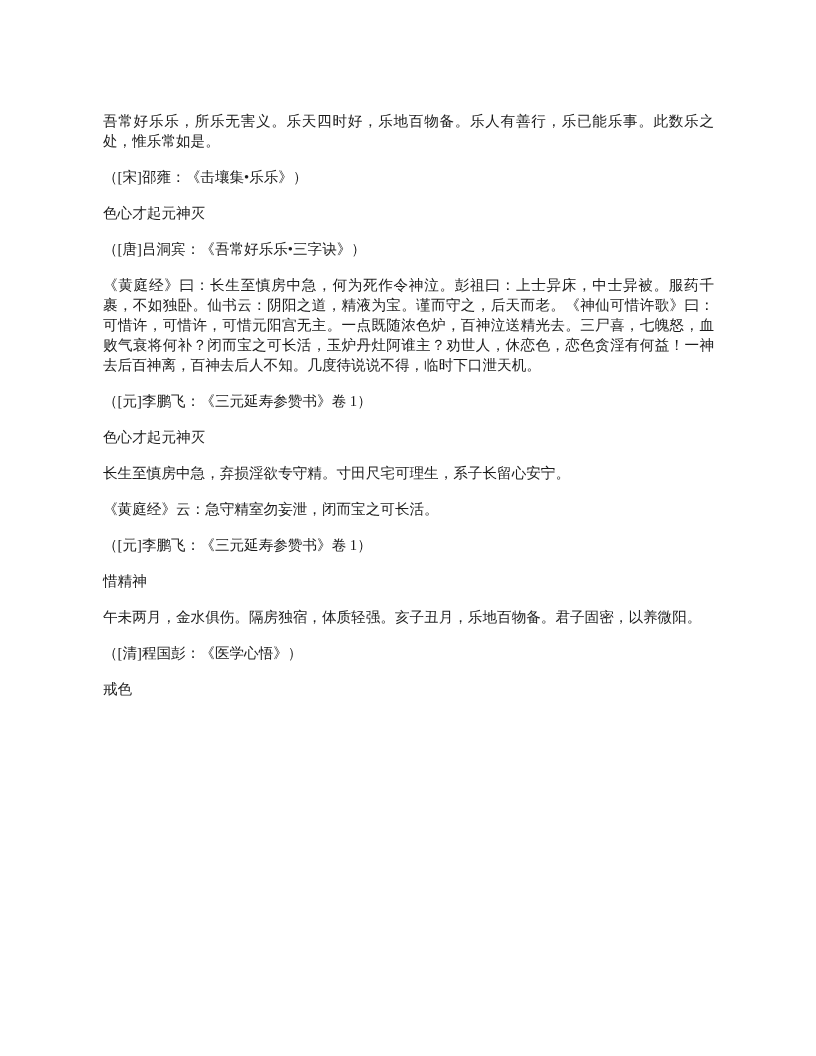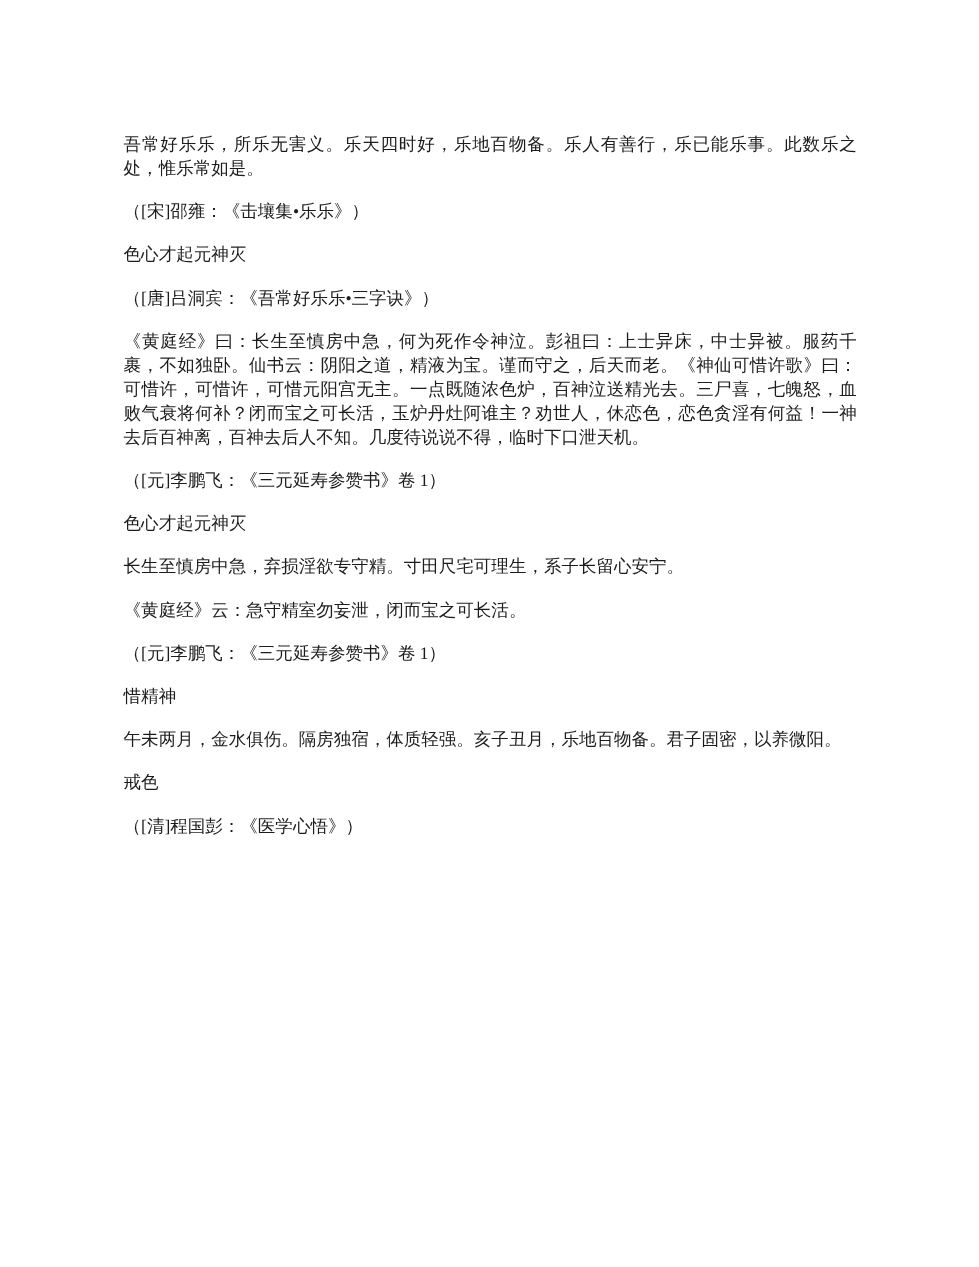--- a/index.html
+++ b/index.html
@@ -50,8 +50,8 @@
   <p class="block citation">（[元]李鹏飞：《三元延寿参赞书》卷 1）</p>
   <p class="block heading">惜精神</p>
   <p class="block paragraph">午未两月，金水俱伤。隔房独宿，体质轻强。亥子丑月，乐地百物备。君子固密，以养微阳。</p>
+  <p class="block citation">（[清]程国彭：《医学心悟》）</p>
   <p class="block heading">戒色</p>
-  <p class="block citation">（[清]程国彭：《医学心悟》）</p>
 </div>
 
 </body></html>

